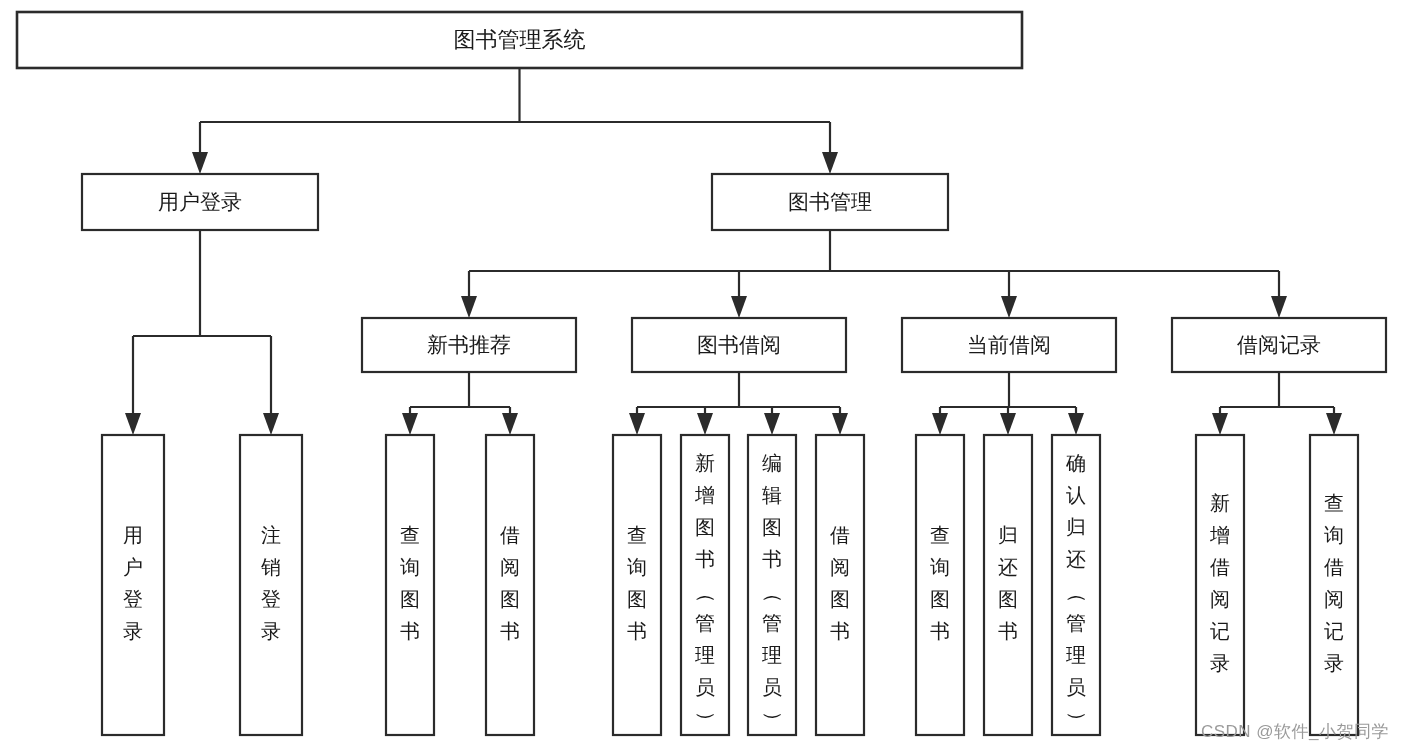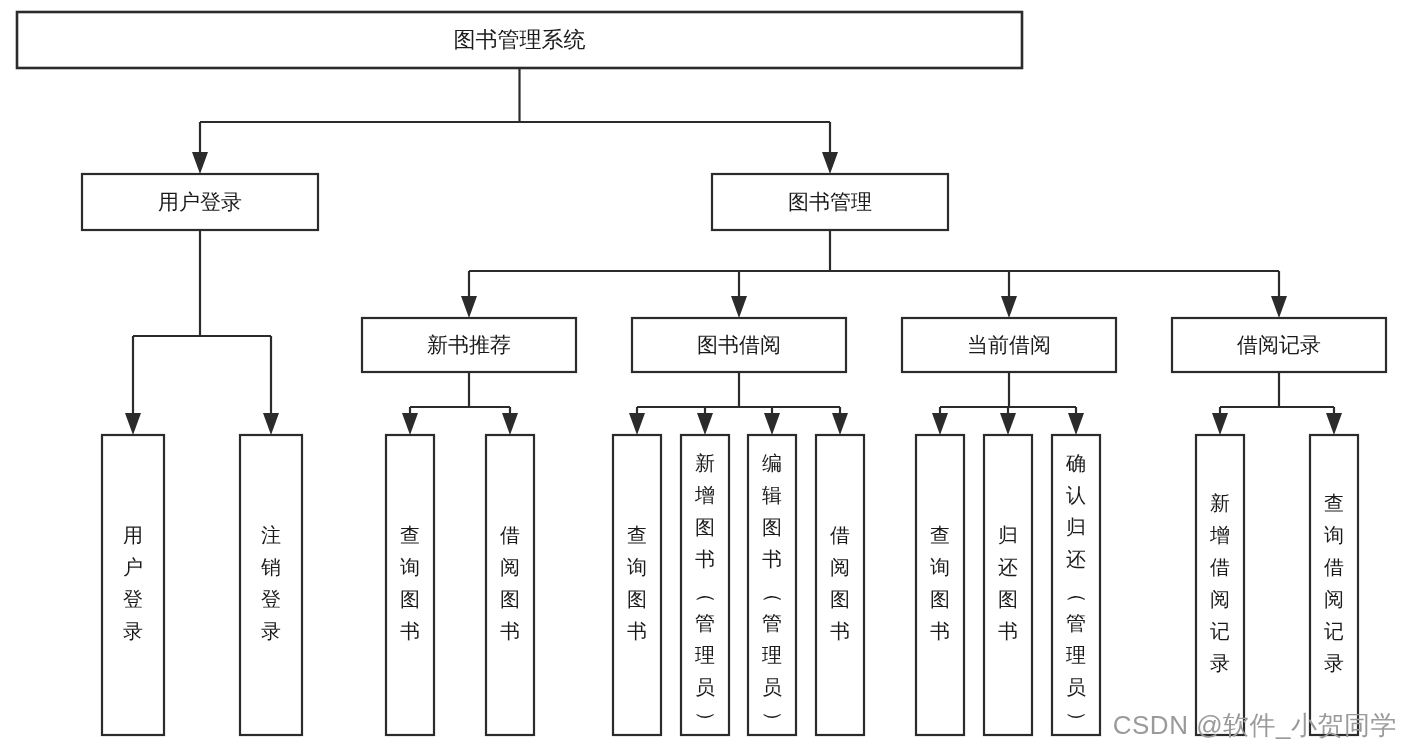--- a/index.html
+++ b/index.html
@@ -63,10 +63,10 @@
   }
   .watermark {
     position: absolute;
-    right: 8px;
+    right: 16px;
     bottom: 4px;
     font-family: "Liberation Sans", "DejaVu Sans", sans-serif;
-    font-size: 26px;
+    font-size: 17px;
     color: #9a9a9a;
     letter-spacing: 0.5px;
     white-space: nowrap;

